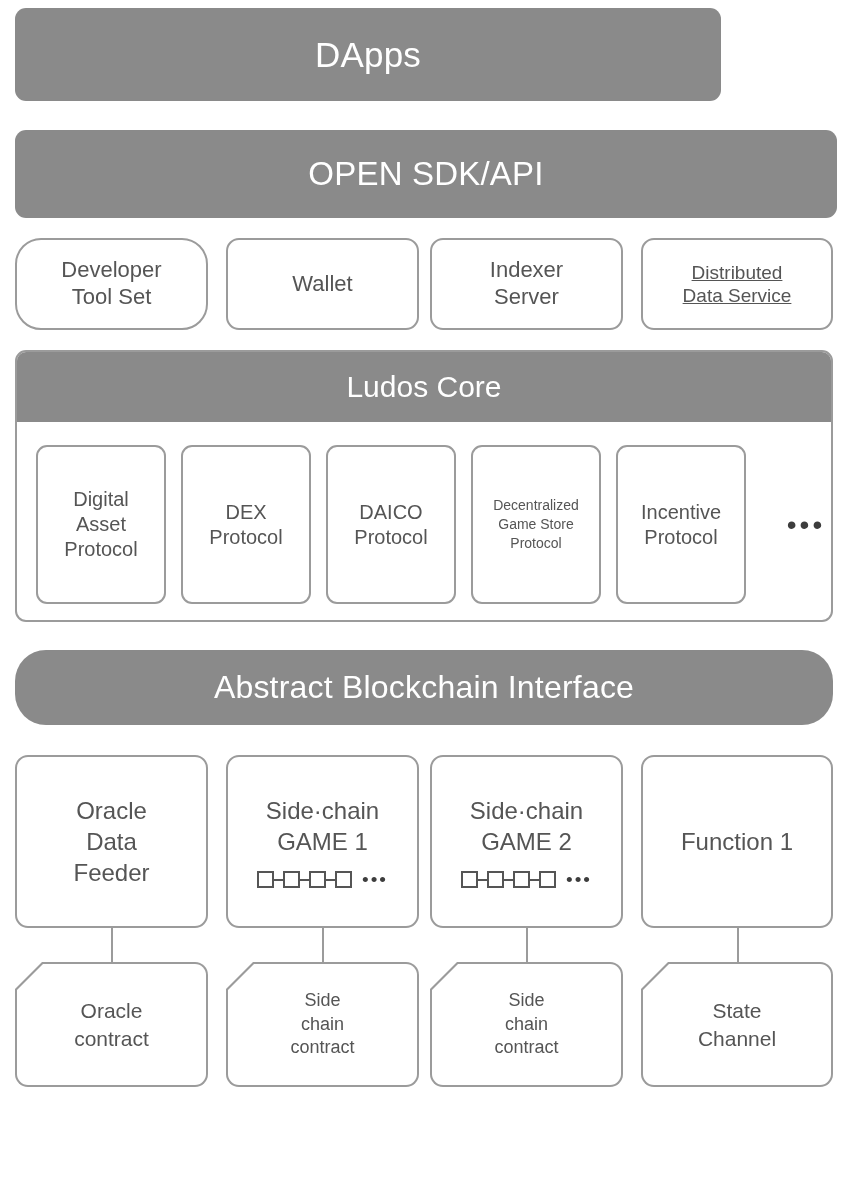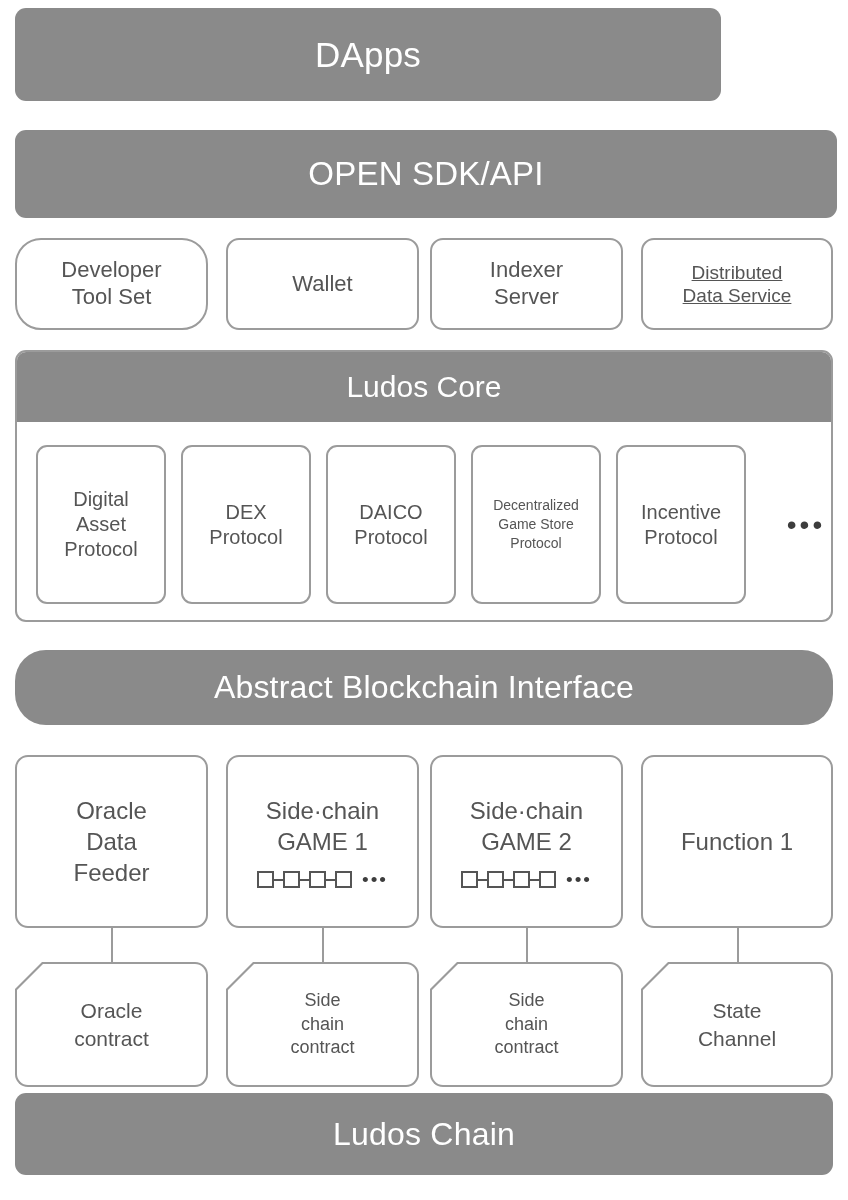--- a/index.html
+++ b/index.html
@@ -362,7 +362,6 @@
     </div>
   </div>
 
-  <div class="band" id="ludos-chain-band">Ludos Chain</div>
 
 </div>
 

